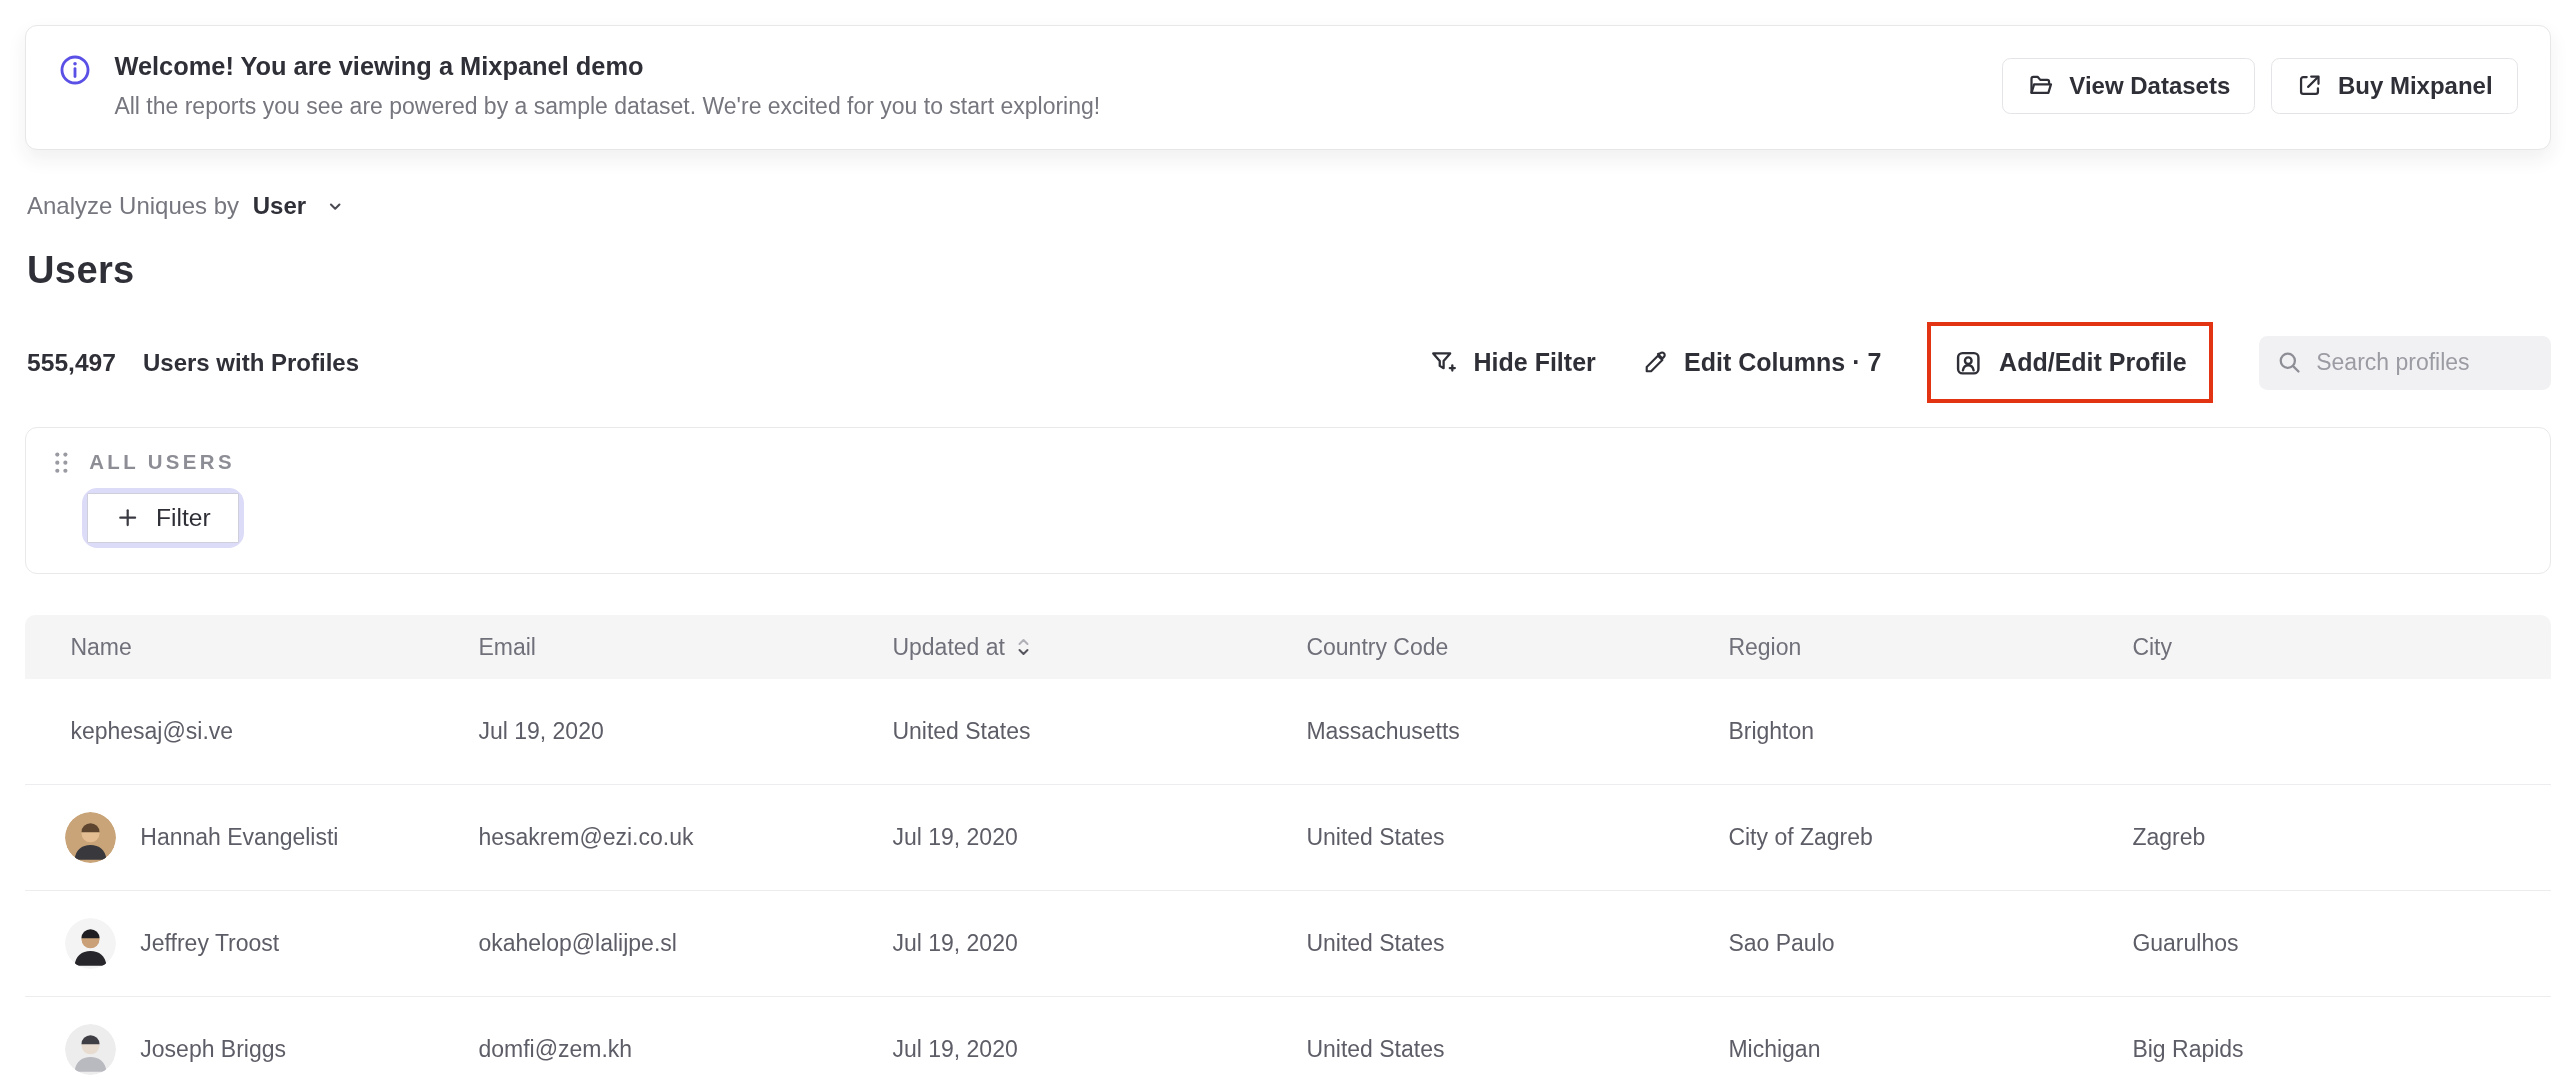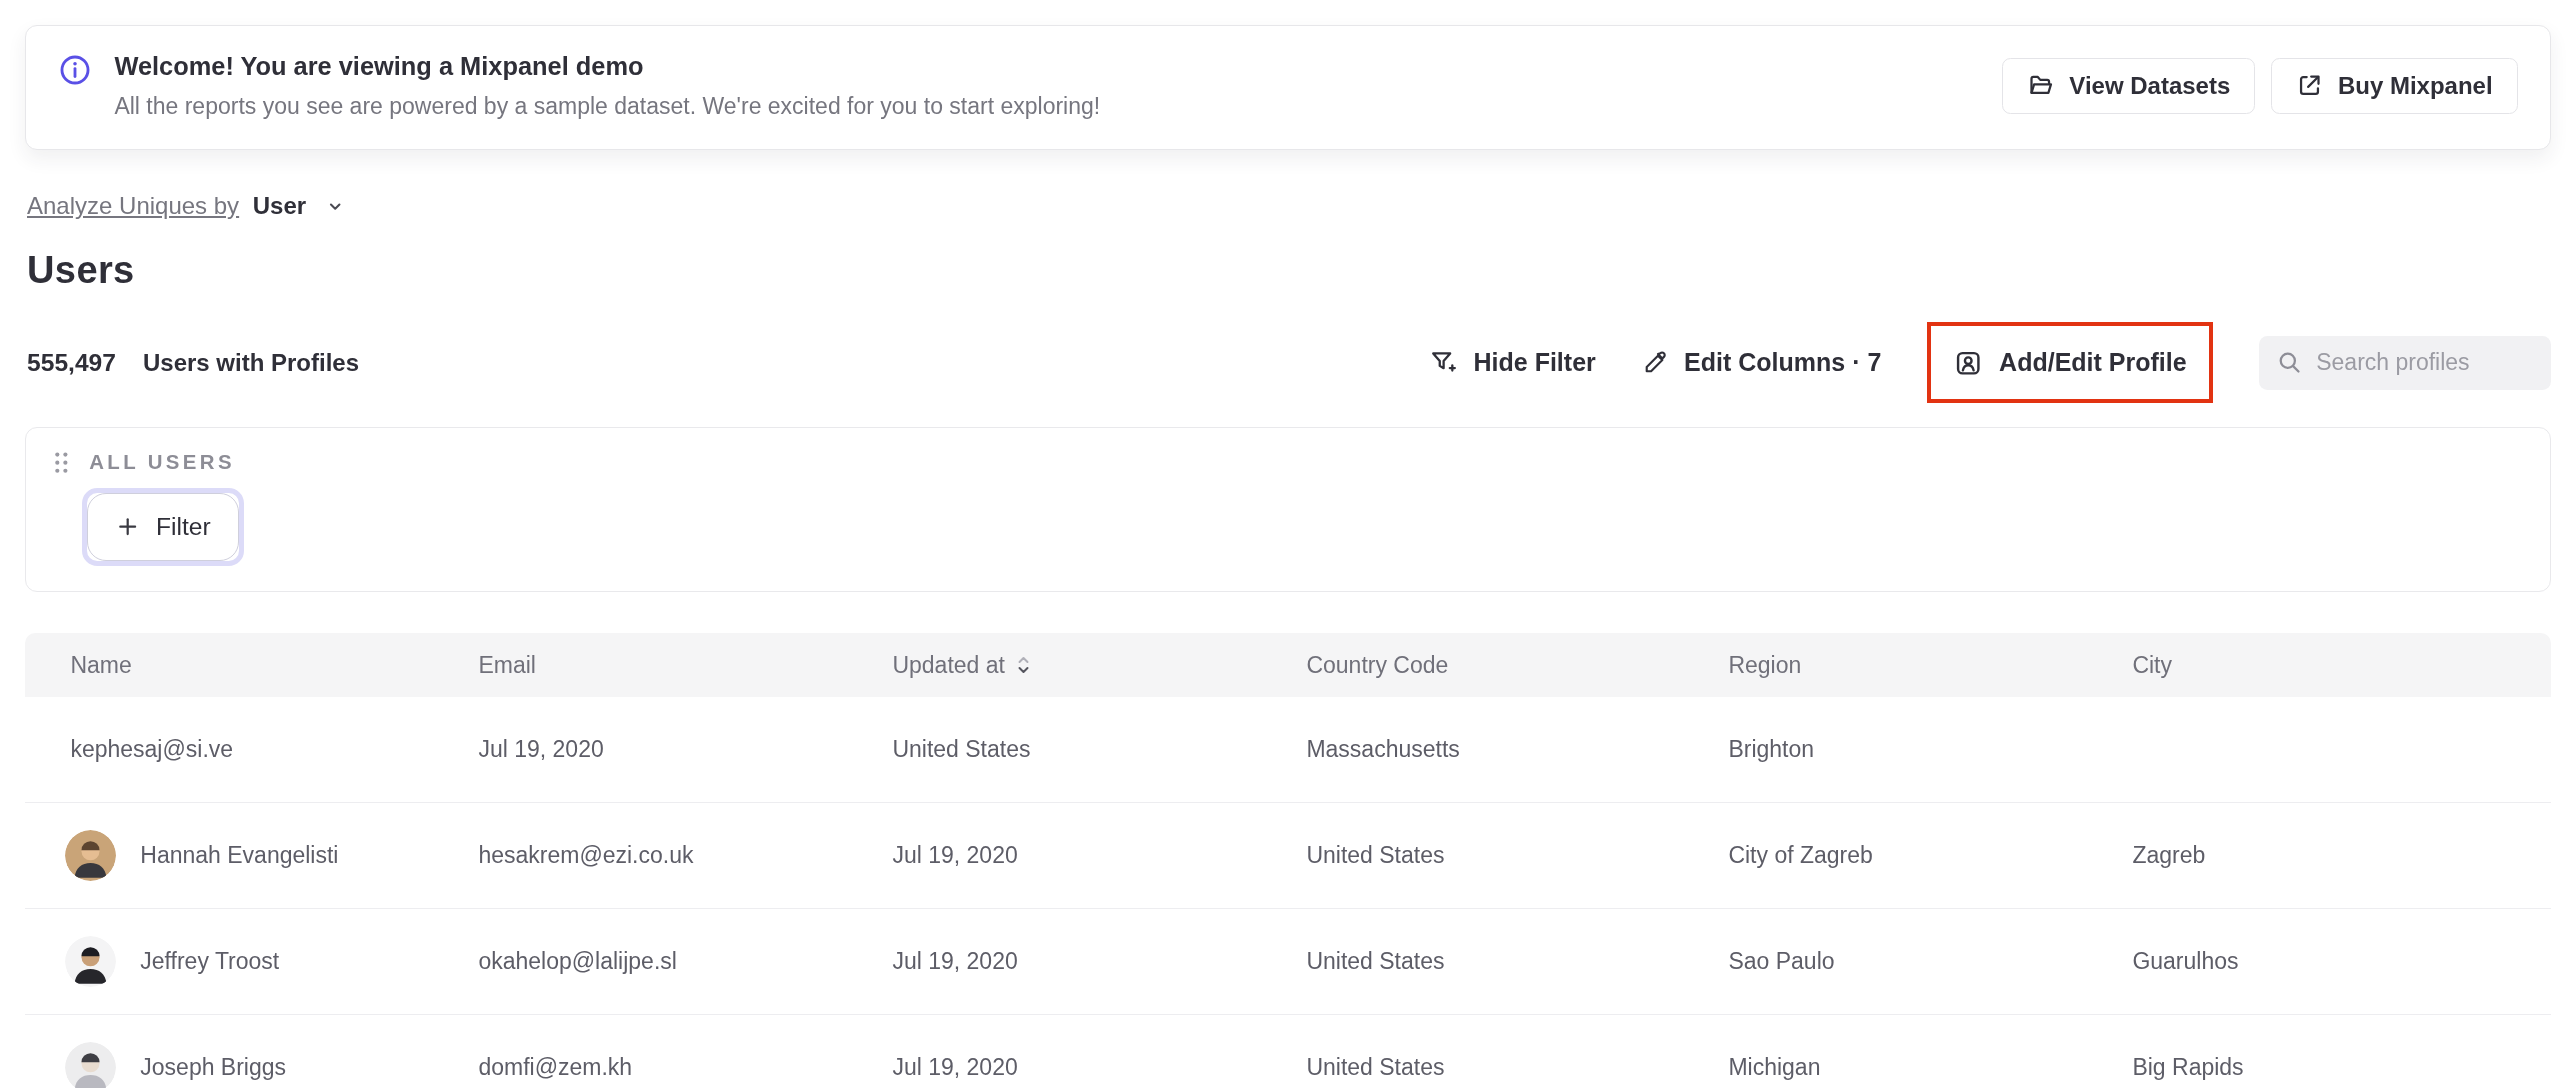--- a/index.html
+++ b/index.html
@@ -49,7 +49,7 @@
 
   
   .analyze{margin:42px 0 0 27px;display:flex;align-items:center;gap:13.6px;font-size:24px;}
-  .analyze-prefix{color:var(--gray);text-decoration:underline;}
+  .analyze-prefix{color:var(--gray);}
   .analyze-value{color:#2f2f38;font-weight:600;display:flex;align-items:center;gap:19px;cursor:pointer;}
   .page-title{margin:29px 0 0 27px;font-size:38px;font-weight:700;color:#2f2f38;letter-spacing:0.4px;}
 

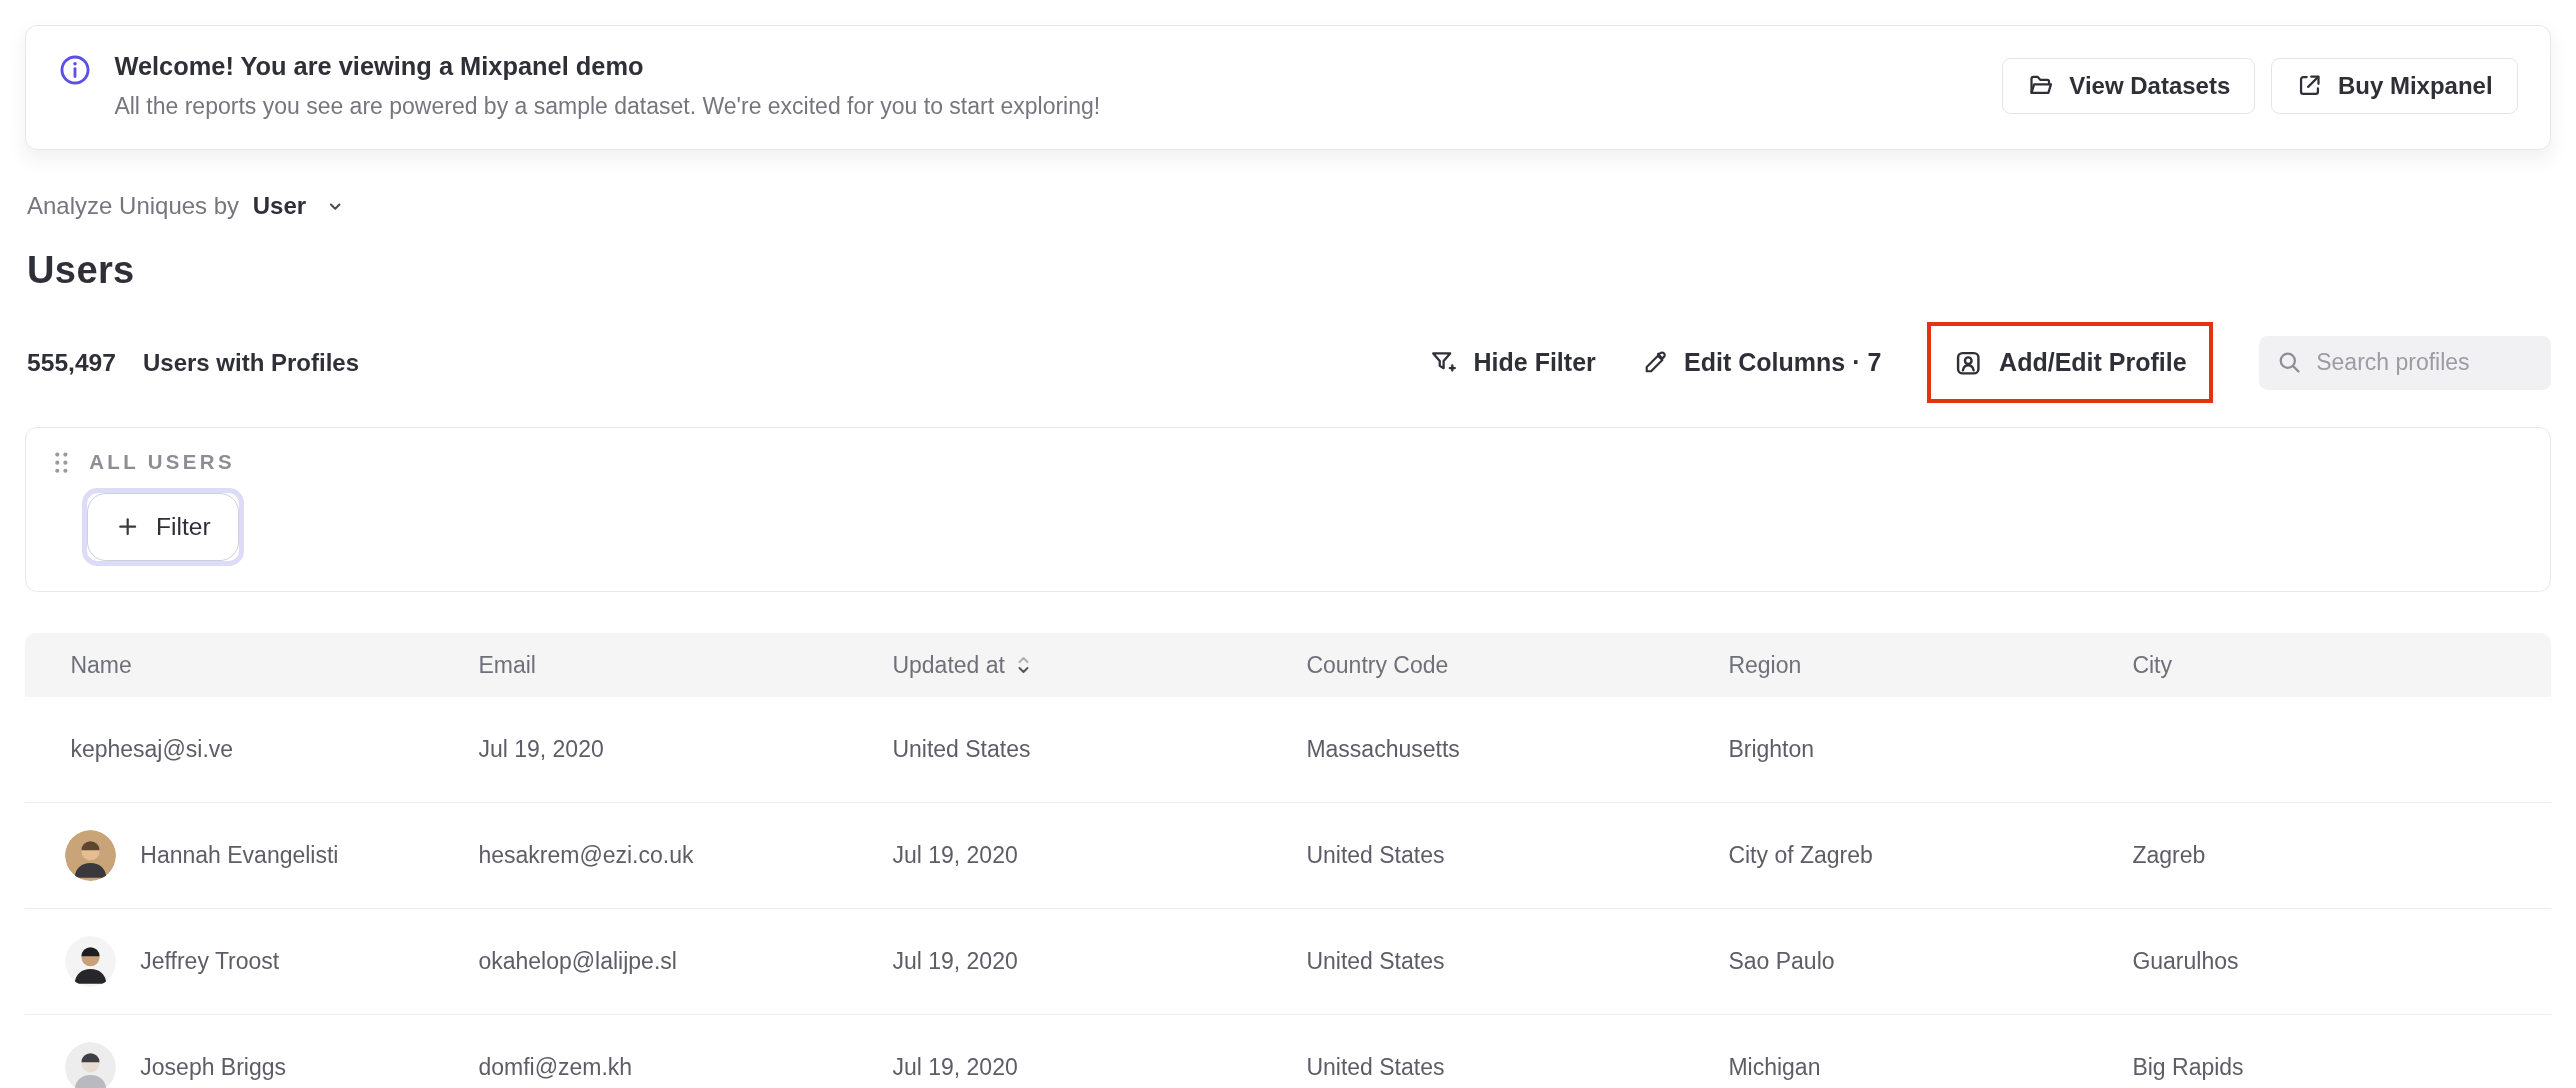--- a/index.html
+++ b/index.html
@@ -76,7 +76,7 @@
   .filter-outer{display:inline-flex;margin:12px 0 0 30.5px;border:5.1px solid var(--ring);border-radius:15.3px;}
   .filter-btn{
     display:flex;align-items:center;gap:15.3px;background:#fff;
-    border:1.7px solid #cfcfdc;border-radius:19px;height:68px;padding:0 27px;
+    border:1.7px solid #cfcfdc;border-radius:1px;height:50px;padding:0 27px;
     font-family:"Liberation Sans", sans-serif;font-size:24.6px;font-weight:500;color:#2f2f38;cursor:pointer;
   }
 

